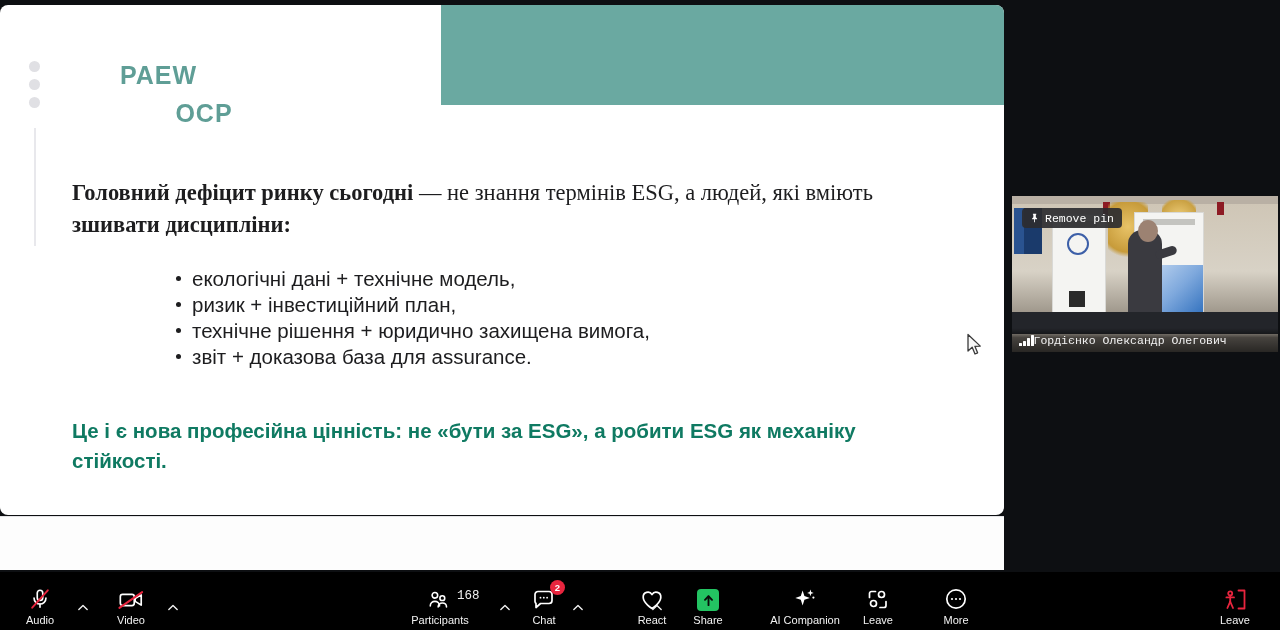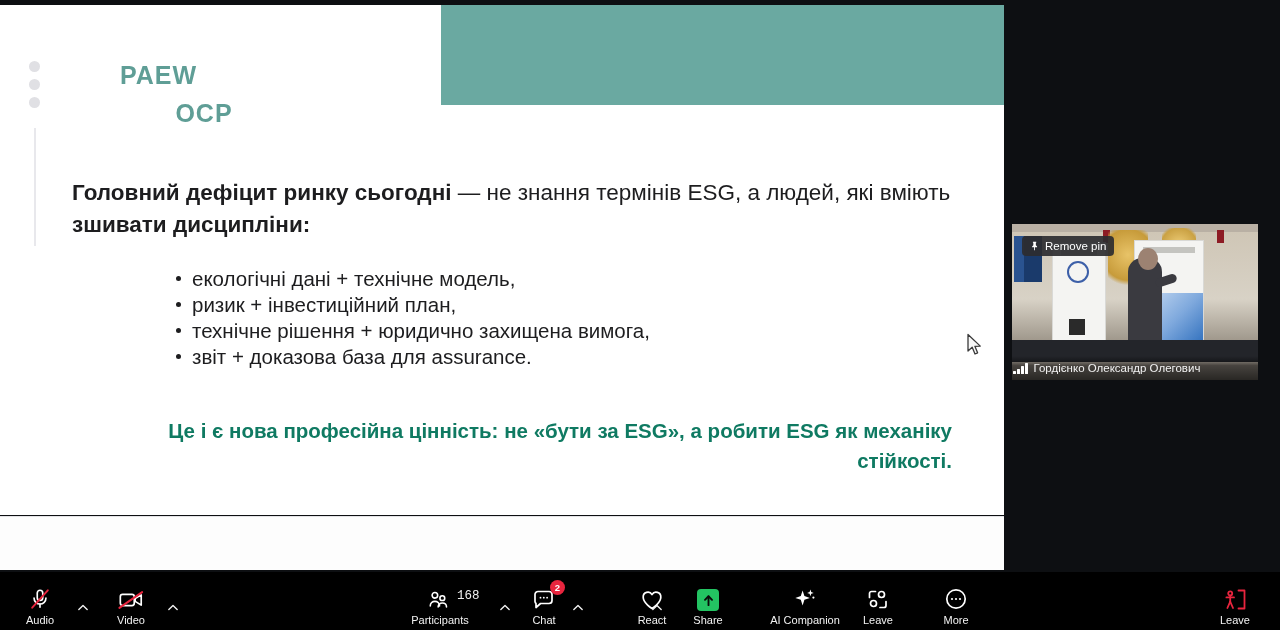--- a/index.html
+++ b/index.html
@@ -15,7 +15,7 @@
 
   #slide {
     position:absolute; left:0; top:5px; width:1004px; height:510px;
-    background:#ffffff; overflow:hidden;
+    background:#ffffff; overflow:hidden;border-radius:8px;
   }
   #slide-footer {
     position:absolute; left:0; top:516px; width:1004px; height:54px;

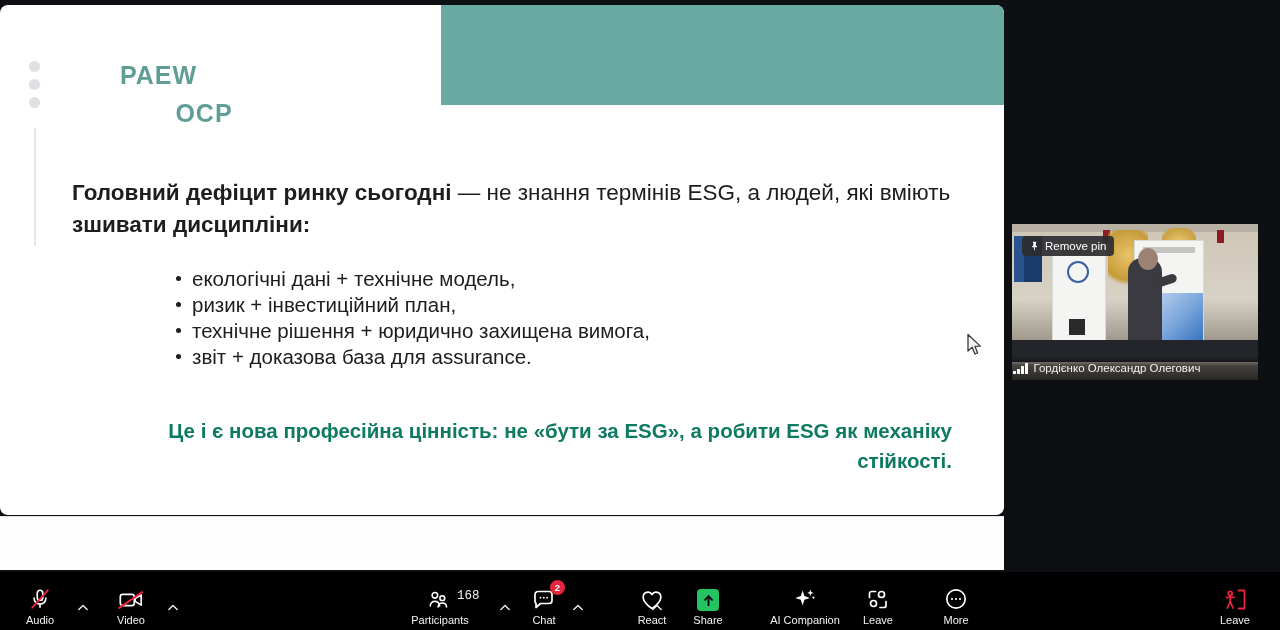--- a/index.html
+++ b/index.html
@@ -44,7 +44,7 @@
   
   .lead {
     position:absolute; left:72px; top:172px; width:880px;
-    font-size:22.5px; line-height:32px; color:#1d1d1f;
+    font-size:22.5px; line-height:32px; color:#1d1d1f;font-family:Liberation Serif, serif;
   }
   .lead b { font-weight:bold; }
 

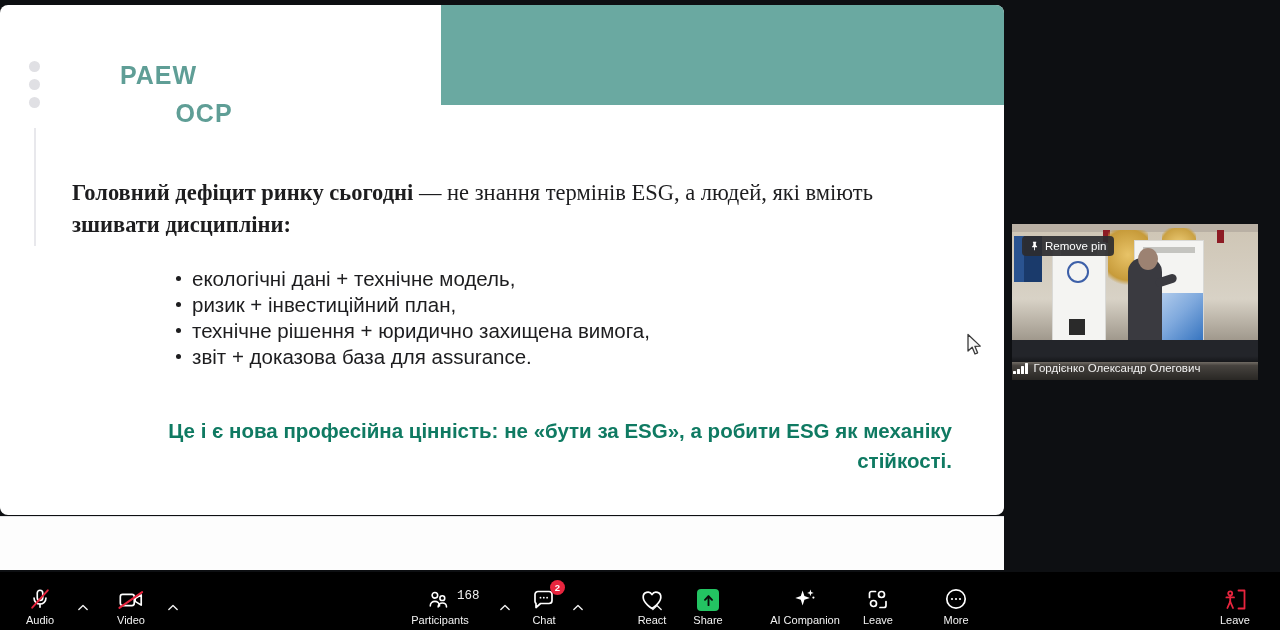--- a/index.html
+++ b/index.html
@@ -65,8 +65,8 @@
 
   
   #video-tile {
-    position:absolute; left:1012px; top:224px; width:246px; height:156px;
-    background:#1b1b1b; overflow:hidden;
+    position:absolute; left:1012px; top:196px; width:266px; height:156px;
+    background:#1b1b1b; overflow:hidden;font-family:Liberation Mono, monospace;
   }
   .vid-bg { position:absolute; inset:0; background:#b9b0a4; }
   .vid-wall {

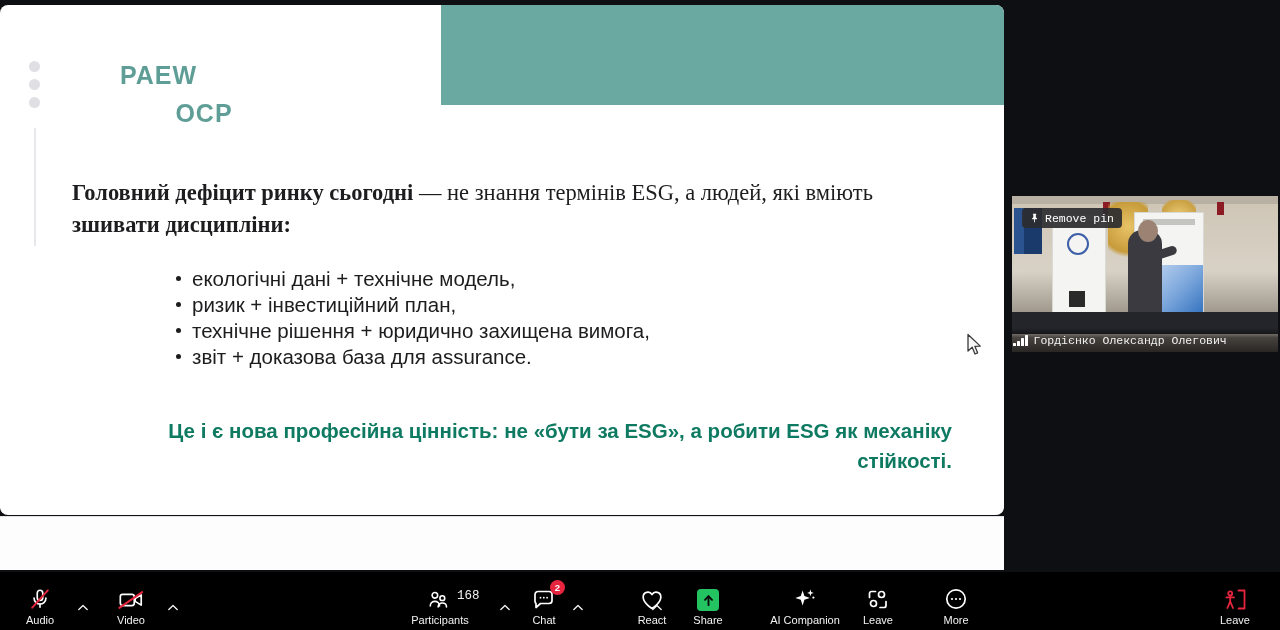--- a/index.html
+++ b/index.html
@@ -114,7 +114,7 @@
   }
   .vid-name {
     position:absolute; left:0; bottom:0; width:100%; height:24px;
-    display:flex; align-items:center; gap:6px; padding-left:1px;
+    display:flex; align-items:center; padding-left:7px;
     background:linear-gradient(180deg, rgba(0,0,0,0) 0%, rgba(0,0,0,.62) 40%, rgba(0,0,0,.78) 100%);
     color:#f2f2f2; font-size:11.5px; white-space:nowrap;
   }

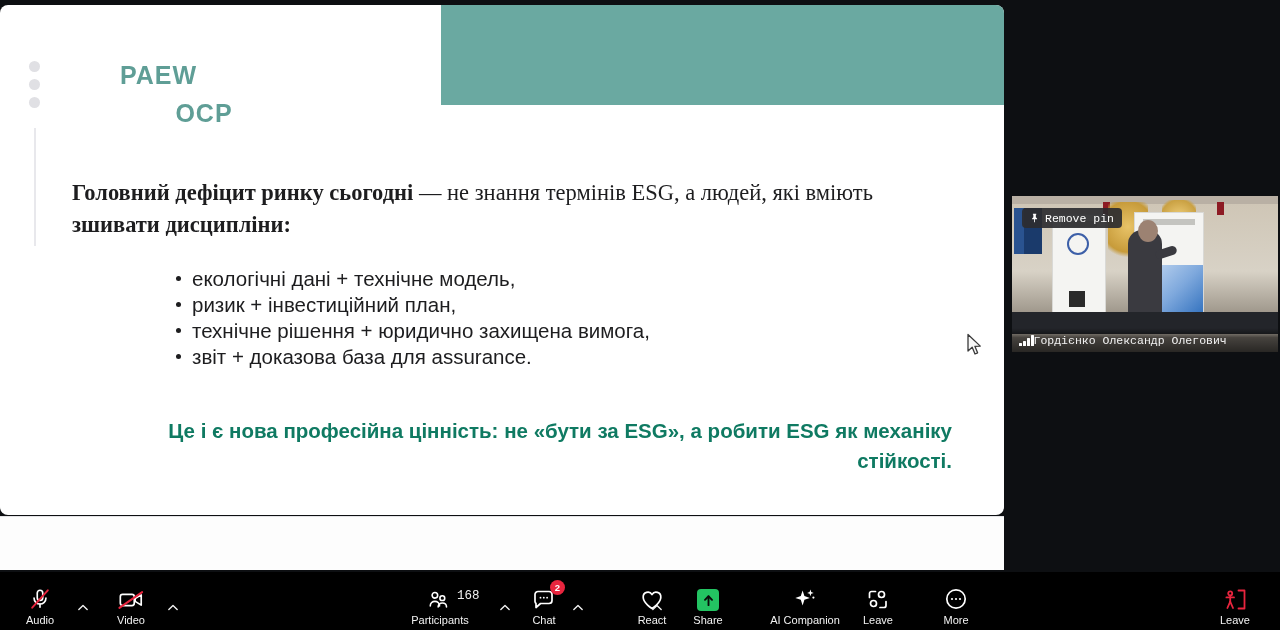--- a/index.html
+++ b/index.html
@@ -60,7 +60,7 @@
 
   .closing {
     position:absolute; left:72px; top:411px; width:880px;
-    font-size:20.5px; line-height:30px; font-weight:bold; color:#0f7a62;text-align:right;
+    font-size:20.5px; line-height:30px; font-weight:bold; color:#0f7a62;
   }
 
   

